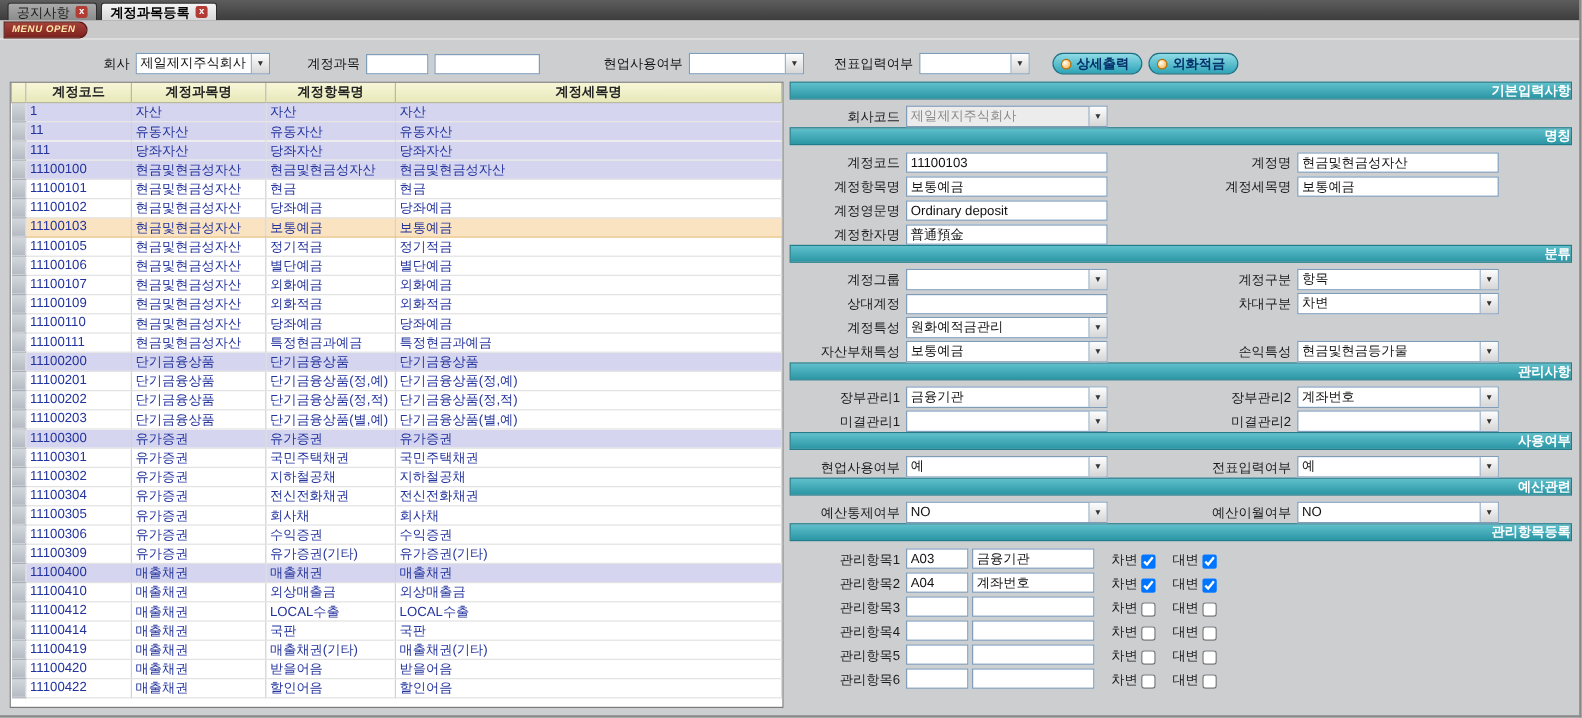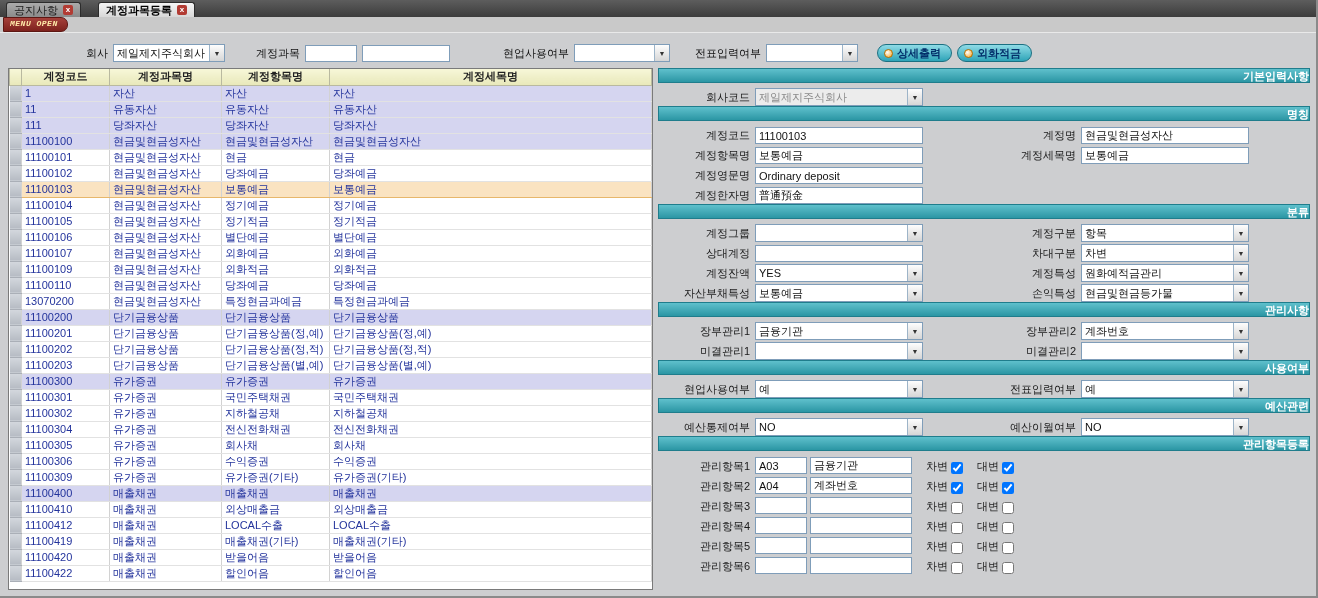--- a/index.html
+++ b/index.html
@@ -17,7 +17,7 @@
   
   .tabbar {
     height:17px; background:linear-gradient(#5d5d5d,#3c3c3c);
-    display:flex; align-items:flex-end; padding-left:6px; gap:17px; flex:0 0 auto;
+    display:flex; align-items:flex-end; padding-left:6px; gap:3px; flex:0 0 auto;
   }
   .tab {
     height:15px; display:inline-flex; align-items:center; gap:5px; padding:0 7px;

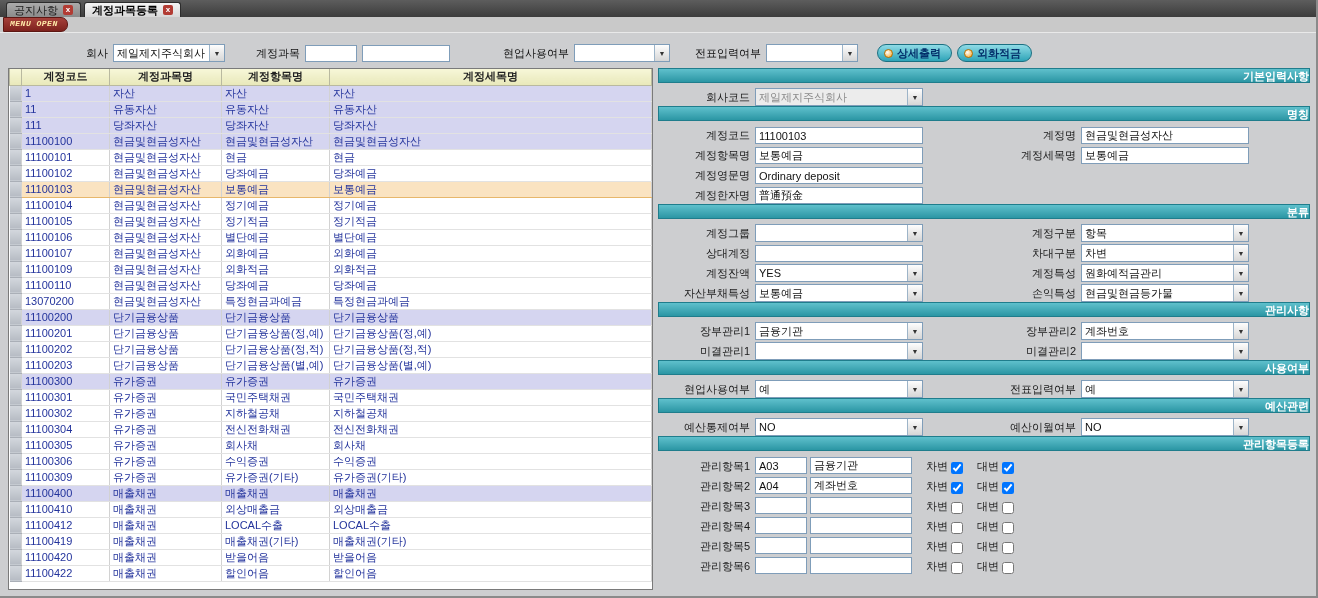--- a/index.html
+++ b/index.html
@@ -31,7 +31,7 @@
     line-height:10px; text-align:center; border-radius:2px; font-weight:bold;
   }
   
-  .menurow { height:16px; background:#c9c9c9; border-bottom:1px solid #e9e9e9; display:flex; padding-left:3px; flex:0 0 auto;font-family:Liberation Mono, monospace; }
+  .menurow { height:16px; background:#c9c9c9; border-bottom:1px solid #e9e9e9; display:flex; align-items:center; padding-left:3px; flex:0 0 auto; }
   .menuopen {
     background:linear-gradient(#a5403a,#7e221d); color:#ffe9a8;
     font-size:8px; font-weight:bold; font-style:italic; letter-spacing:.5px;

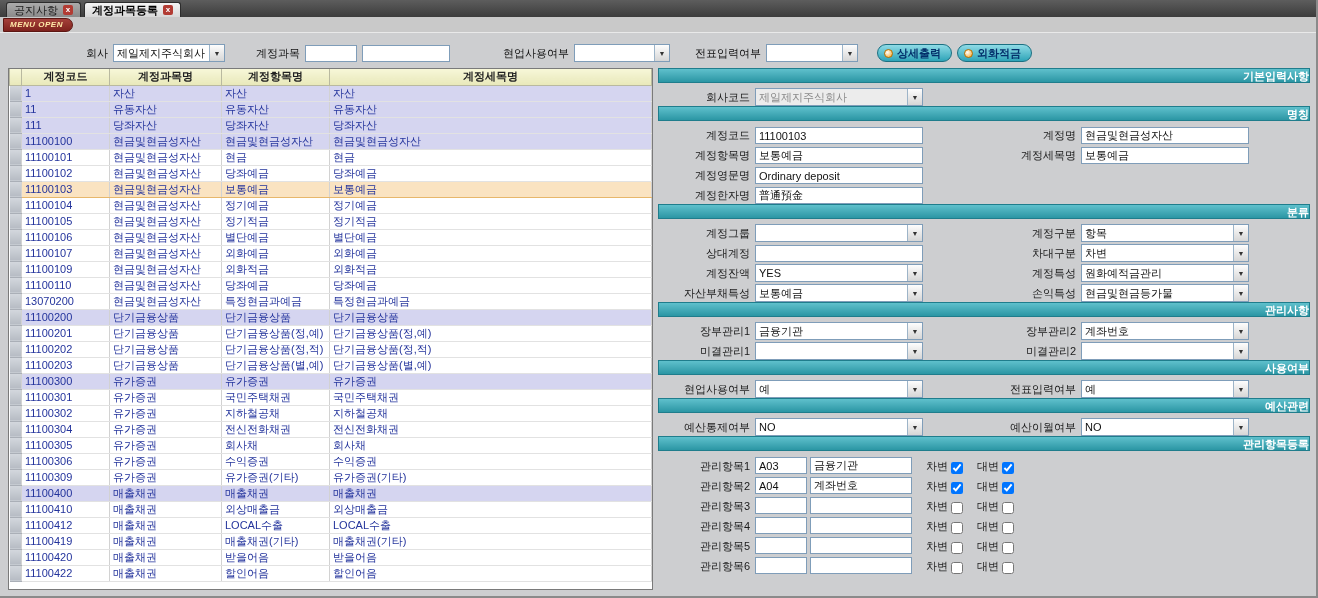--- a/index.html
+++ b/index.html
@@ -199,13 +199,6 @@
             </tr>
             <tr>
               <td class="gut"></td>
-              <td>11100104</td>
-              <td>현금및현금성자산</td>
-              <td>정기예금</td>
-              <td>정기예금</td>
-            </tr>
-            <tr>
-              <td class="gut"></td>
               <td>11100105</td>
               <td>현금및현금성자산</td>
               <td>정기적금</td>

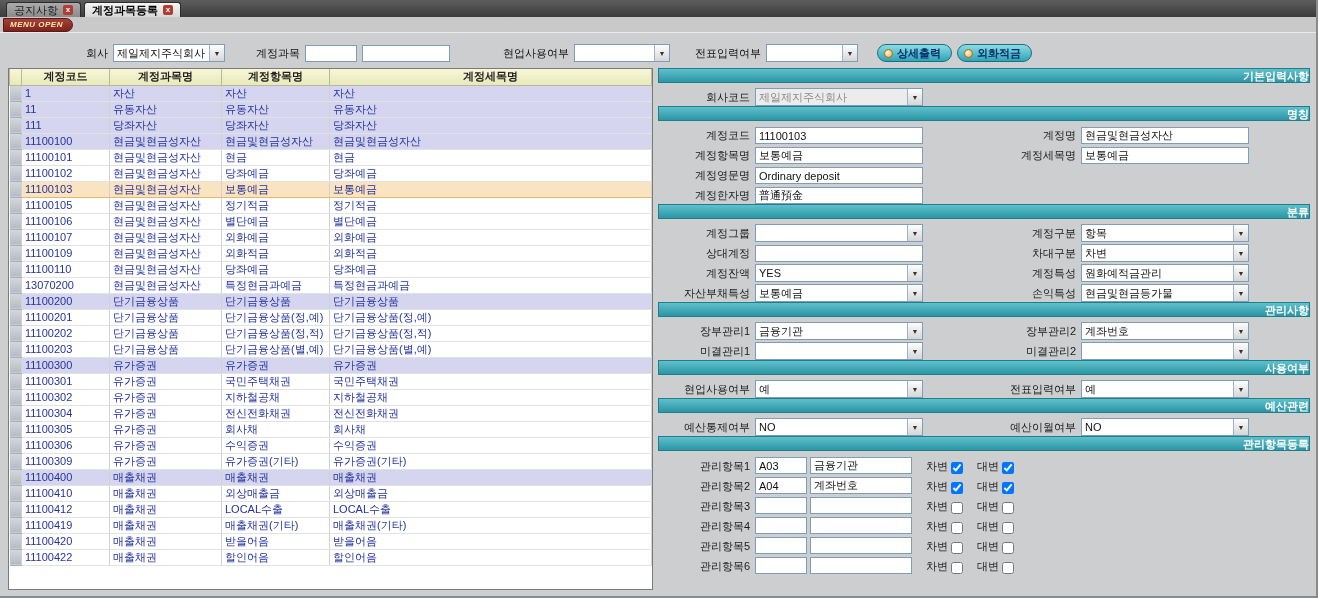--- a/index.html
+++ b/index.html
@@ -437,13 +437,6 @@
         </div>
         <div class="frow">
           <div class="fcell">
-            <span class="flabel">계정잔액</span>
-            <div class="sel fctrl">
-              <span class="sel-v">YES</span>
-              <span class="sel-a">▼</span>
-            </div>
-          </div>
-          <div class="fcell">
             <span class="flabel">계정특성</span>
             <div class="sel fctrl">
               <span class="sel-v">원화예적금관리</span>

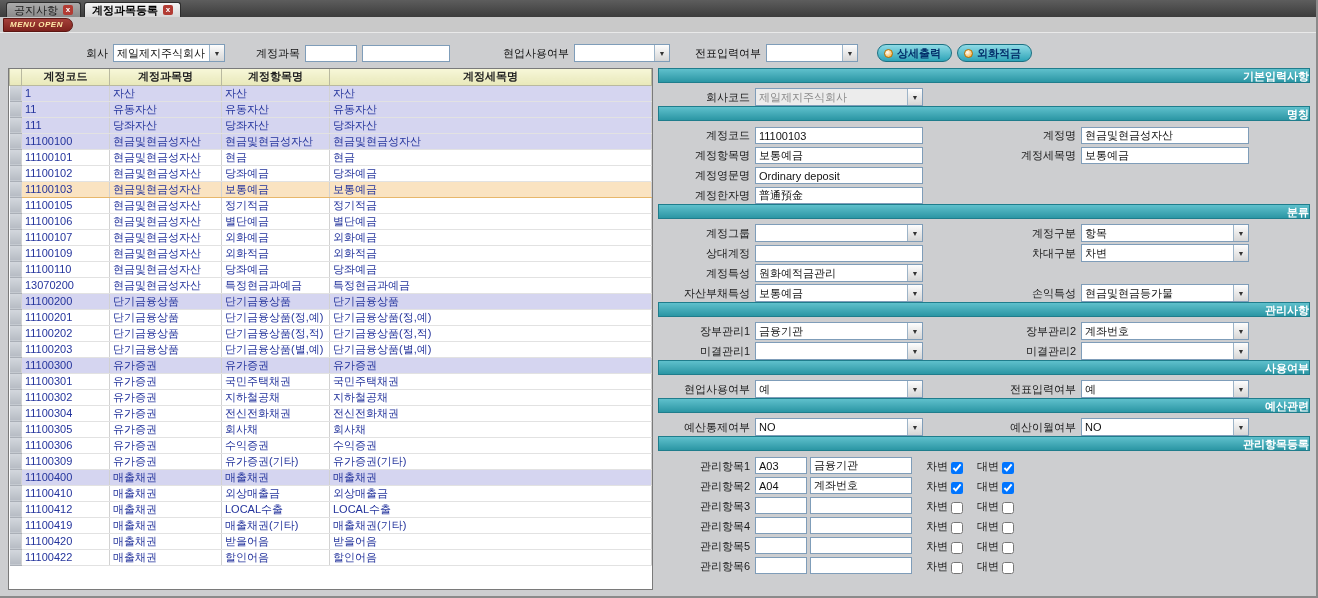--- a/index.html
+++ b/index.html
@@ -234,7 +234,7 @@
             </tr>
             <tr>
               <td class="gut"></td>
-              <td>13070200</td>
+              <td>11100111</td>
               <td>현금및현금성자산</td>
               <td>특정현금과예금</td>
               <td>특정현금과예금</td>

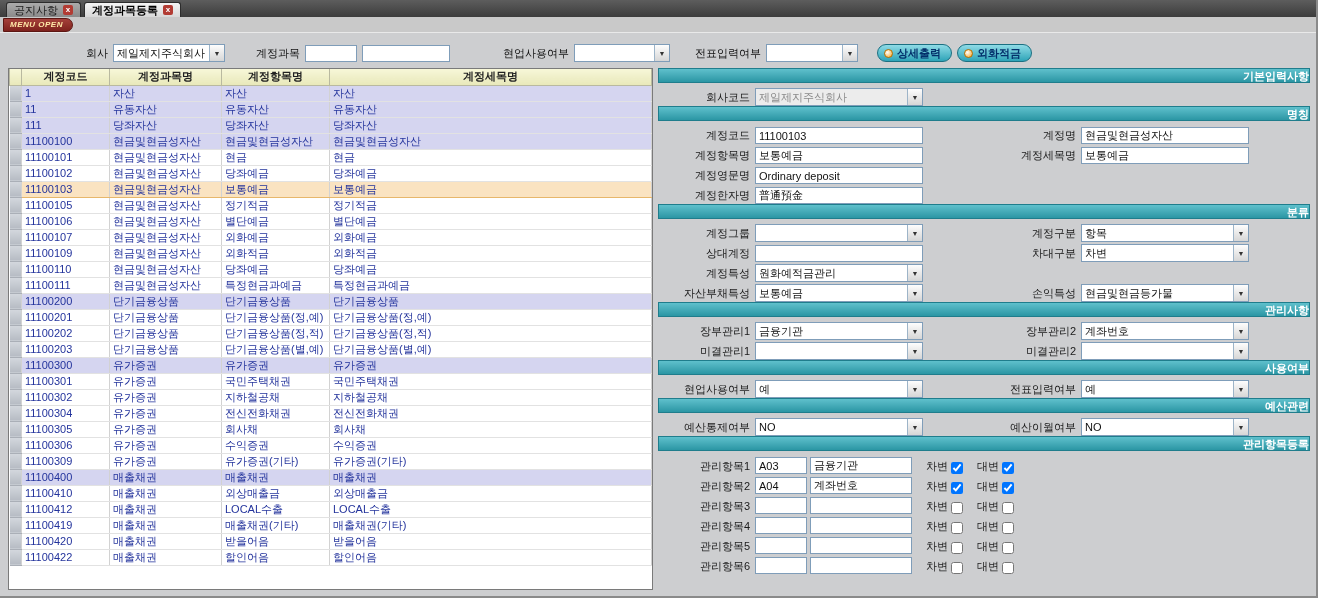--- a/index.html
+++ b/index.html
@@ -339,6 +339,13 @@
             </tr>
             <tr>
               <td class="gut"></td>
+              <td>11100414</td>
+              <td>매출채권</td>
+              <td>국판</td>
+              <td>국판</td>
+            </tr>
+            <tr>
+              <td class="gut"></td>
               <td>11100419</td>
               <td>매출채권</td>
               <td>매출채권(기타)</td>

